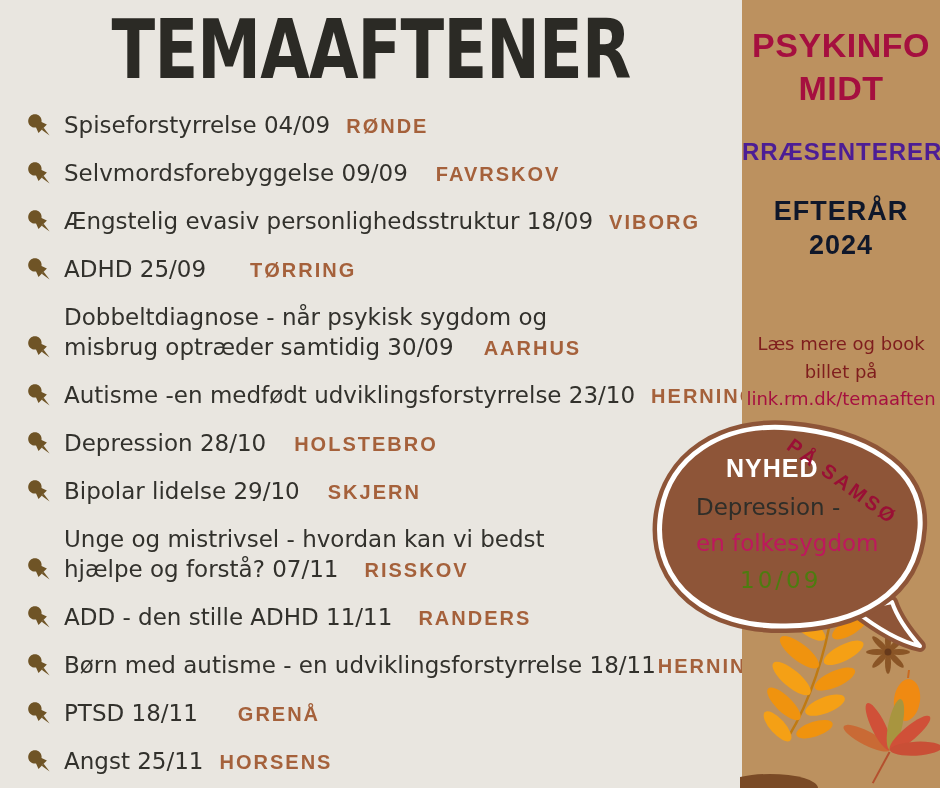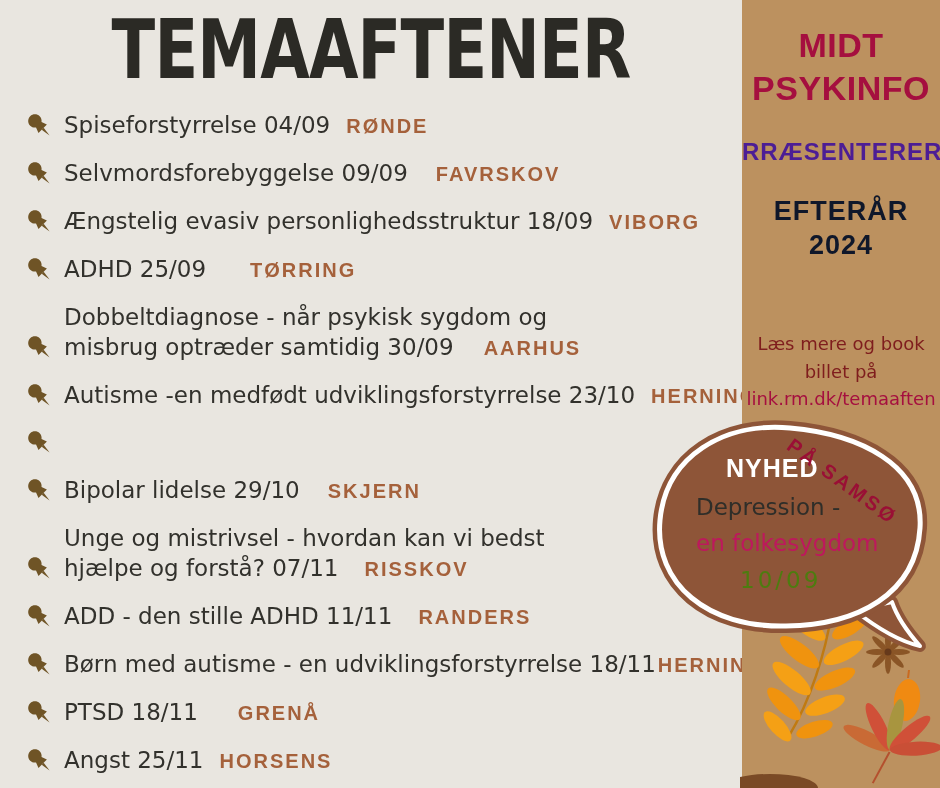--- a/index.html
+++ b/index.html
@@ -237,8 +237,8 @@
 
   <div class="sidebar">
     <div class="brand">
+      <div>PSYKINFO</div>
       <div>MIDT</div>
-      <div>PSYKINFO</div>
     </div>
     <div class="presents">RRÆSENTERER</div>
     <div class="season">

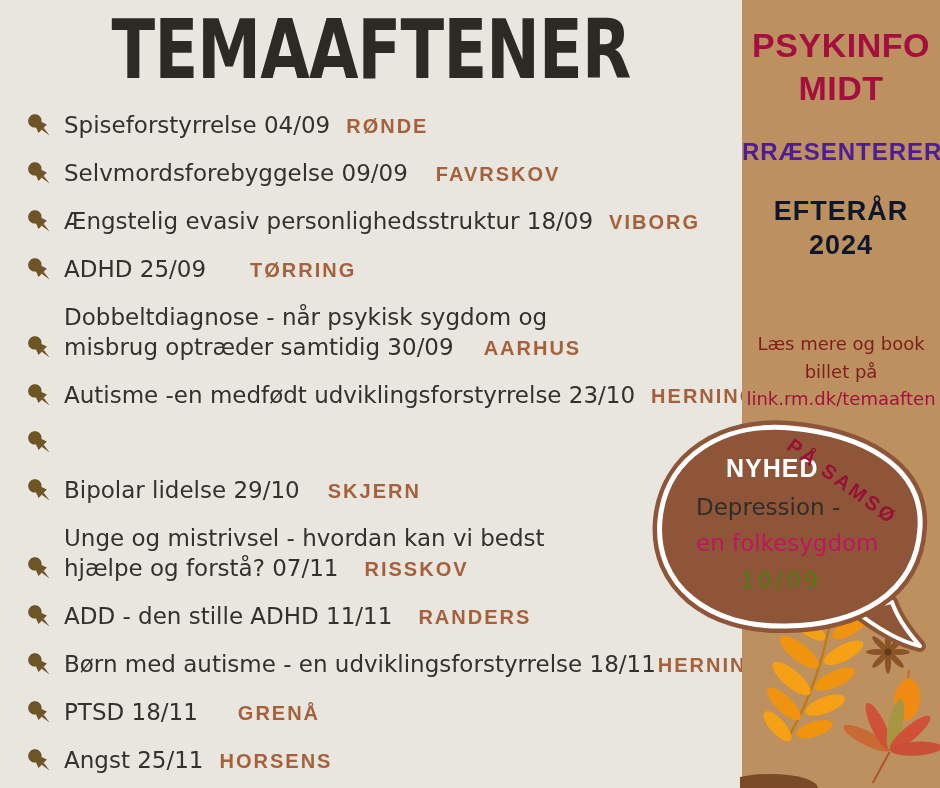--- a/index.html
+++ b/index.html
@@ -158,6 +158,7 @@
               </g>
             </svg>
         </span>
+        <div class="etwrap"><span>Depression 28/10</span><span class="loc">HOLSTEBRO</span></div>
       </div>
 
       <div class="event">

